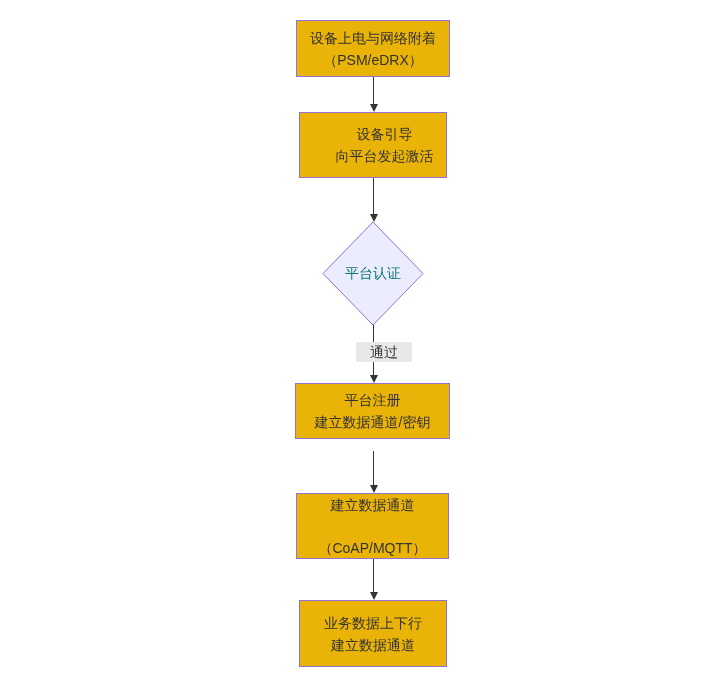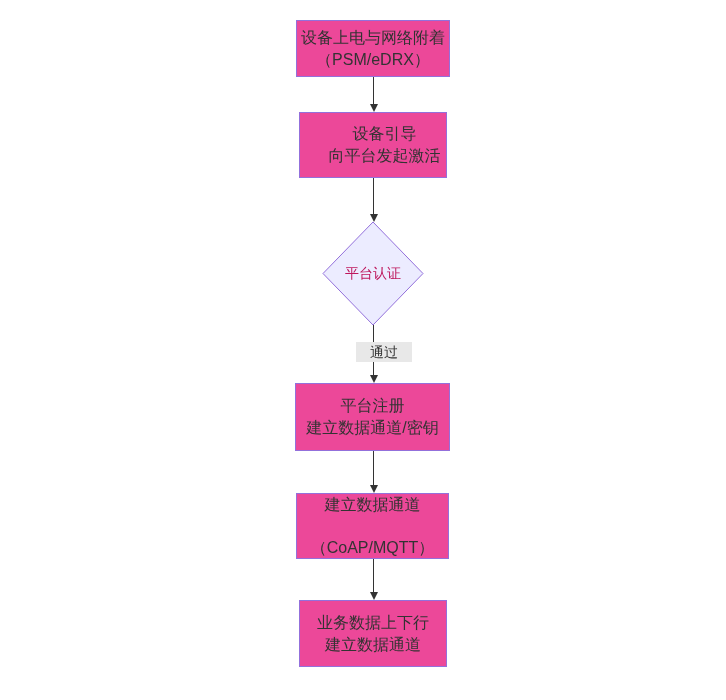--- a/index.html
+++ b/index.html
@@ -19,14 +19,14 @@
   .node-rect {
     position: absolute;
     box-sizing: border-box;
-    background: #ec4899;
+    background: #eab308;
     border: 1px solid #9370DB;
     display: flex;
     flex-direction: column;
     align-items: center;
     justify-content: center;
     text-align: center;
-    font-size: 16px;
+    font-size: 14px;
     line-height: 22px;
     color: #333333;
   }

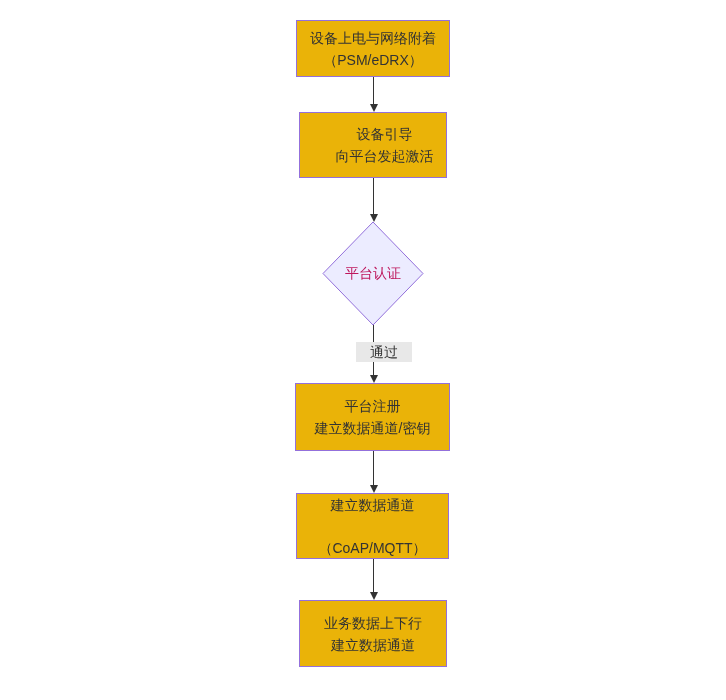--- a/index.html
+++ b/index.html
@@ -49,7 +49,7 @@
     align-items: center;
     justify-content: center;
     font-size: 14px;
-    color: #be185d;
+    color: #0f766e;
   }
   .edge {
     position: absolute;

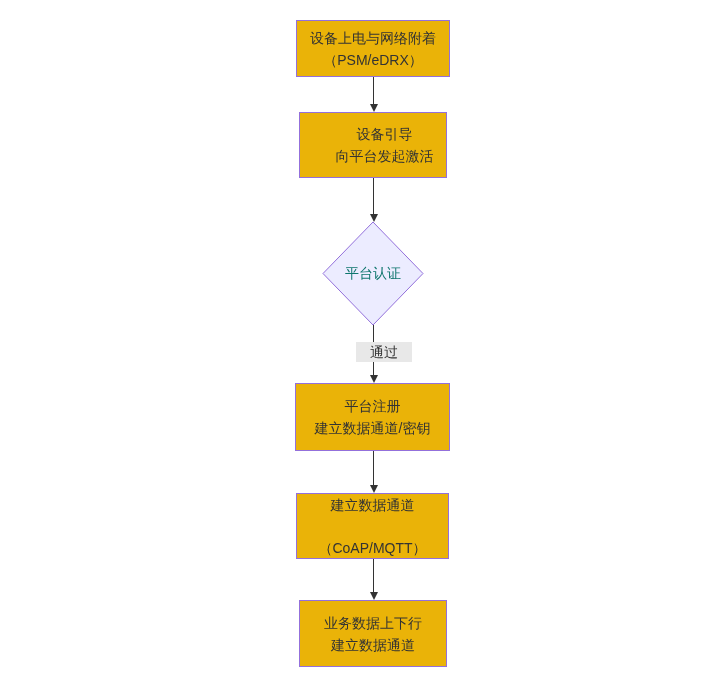--- a/index.html
+++ b/index.html
@@ -85,7 +85,7 @@
   
   .n1 { left: 296px; top: 20px;  width: 154px; height: 57px; }
   .n2 { left: 299px; top: 112px; width: 148px; height: 66px; padding-left: 23px; }
-  .n4 { left: 295px; top: 383px; width: 155px; height: 68px; }
+  .n4 { left: 295px; top: 383px; width: 155px; height: 56px; }
   .n5 { left: 296px; top: 493px; width: 153px; height: 66px; gap: 21px; }
   .n6 { left: 299px; top: 600px; width: 148px; height: 67px; }
   .e1 { top: 77px;  height: 35px; }

